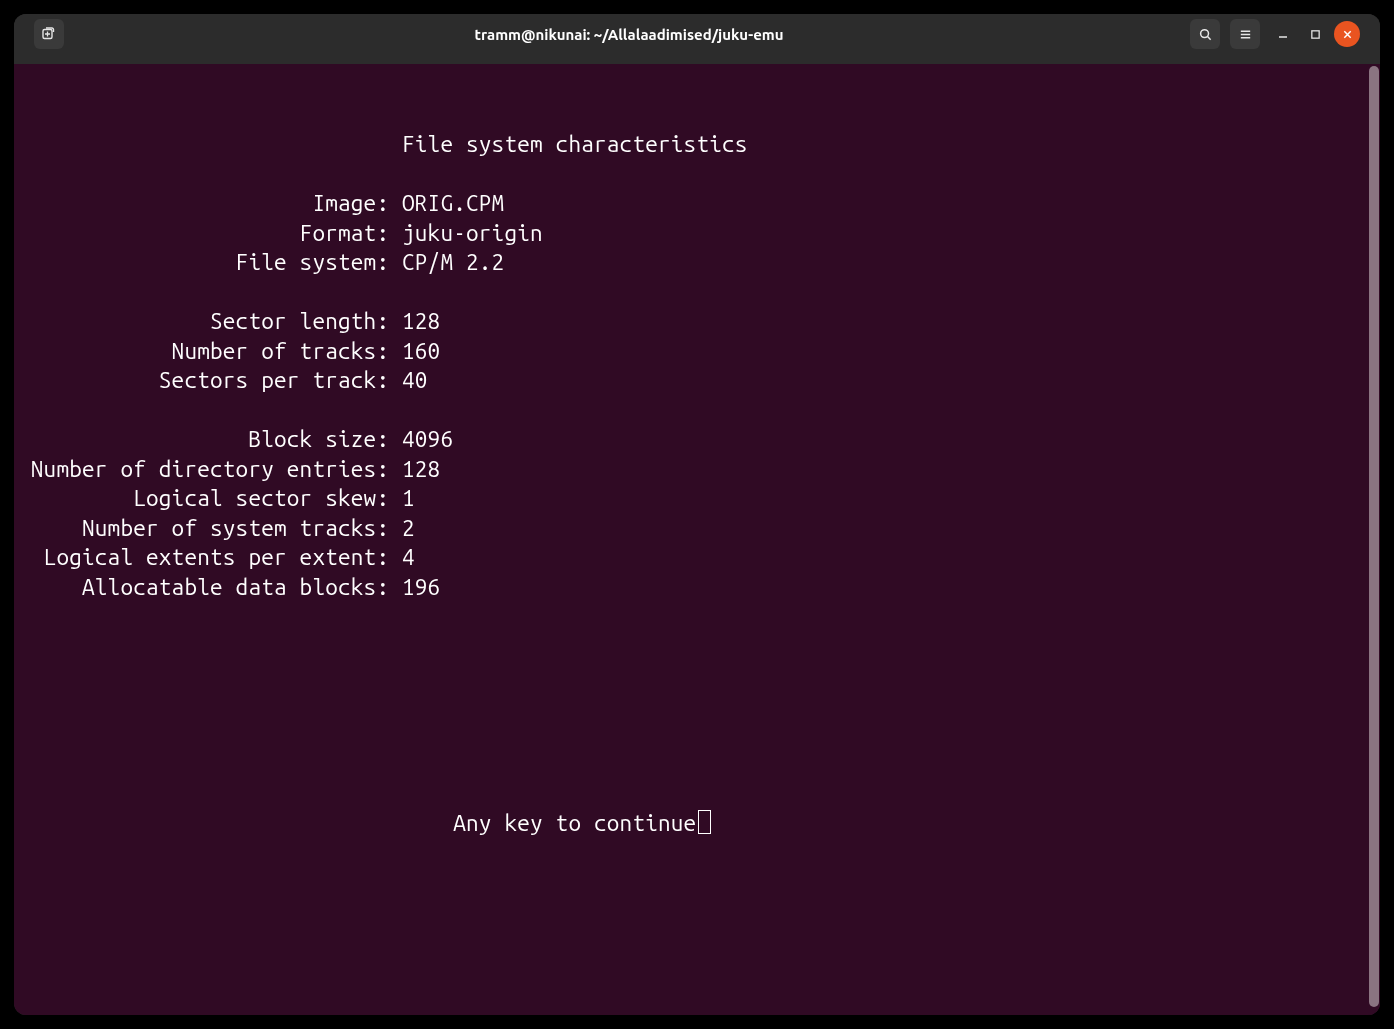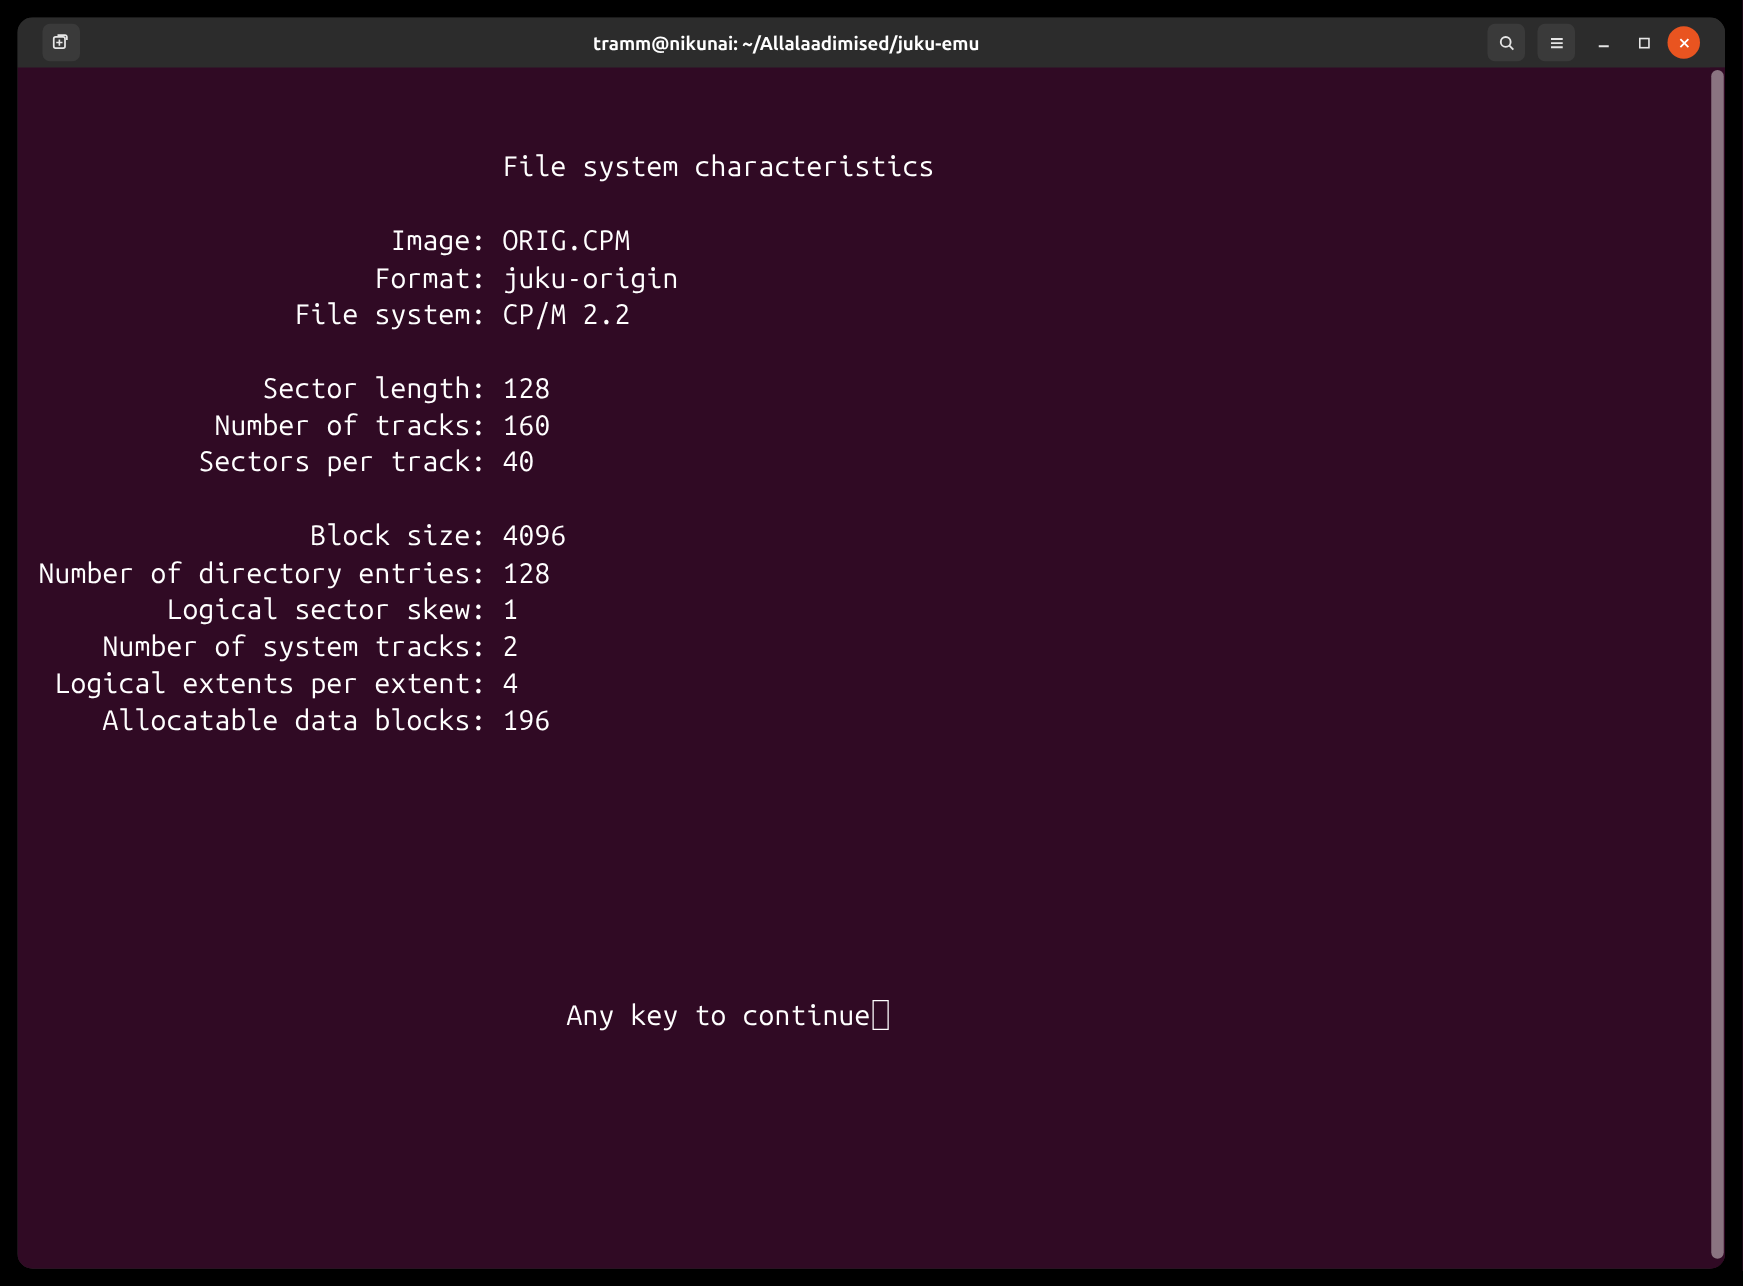--- a/index.html
+++ b/index.html
@@ -80,6 +80,7 @@
       overflow: hidden;
       white-space: pre;
       font-feature-settings: "liga" 0;
+      margin-top: 10px;
     }
     .scrollbar-track {
       position: absolute;

